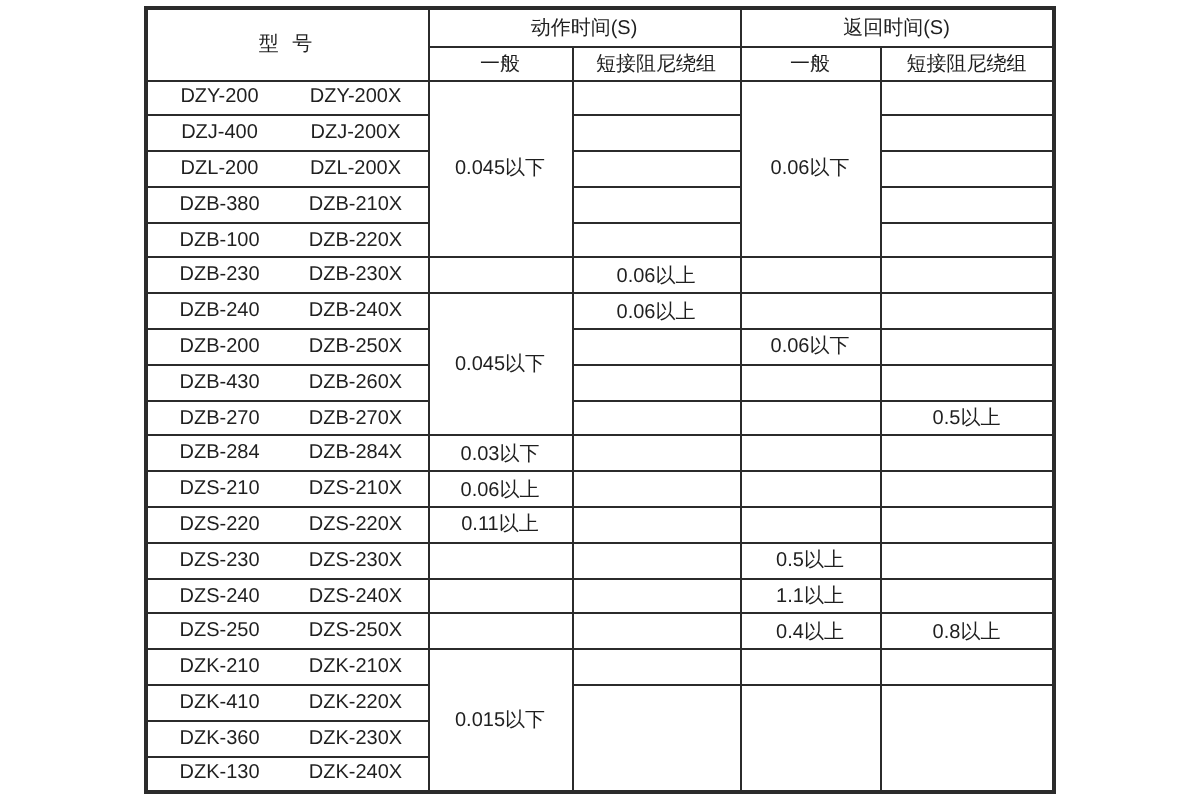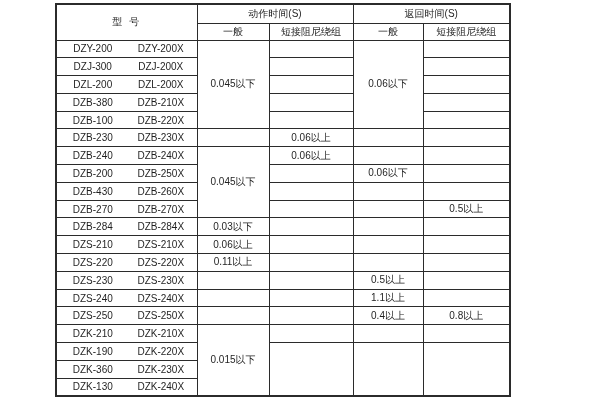--- a/index.html
+++ b/index.html
@@ -20,7 +20,7 @@
   }
   .table-wrap {
     position: absolute;
-    left: 55px;
+    left: 72px;
     top: 3px;
   }
   table.spec {

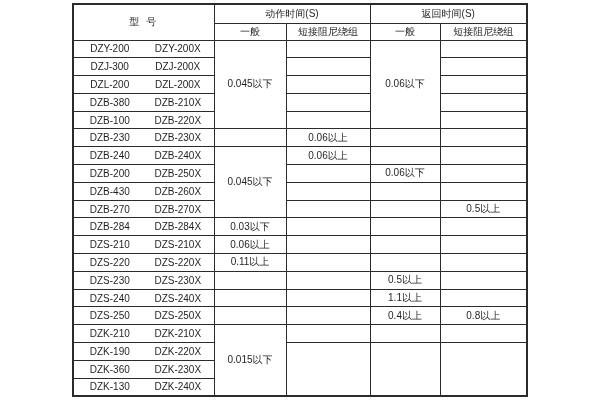--- a/index.html
+++ b/index.html
@@ -98,7 +98,7 @@
           <tr>
             <td class="model-cell">
               <span class="pair">
-                <span class="m">DZJ-300</span>
+                <span class="m">DZJ-400</span>
                 <span class="m">DZJ-200X</span>
               </span>
             </td>

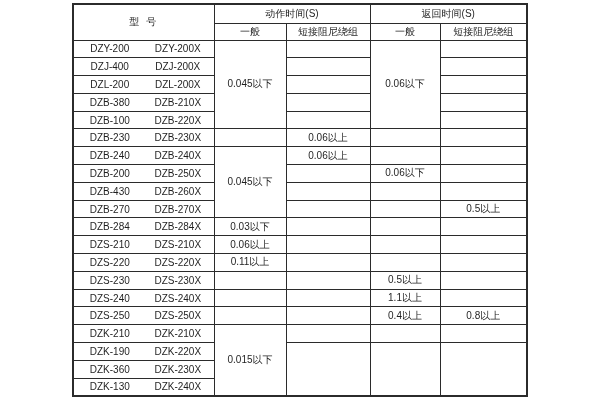--- a/index.html
+++ b/index.html
@@ -279,7 +279,7 @@
           <tr>
             <td class="model-cell">
               <span class="pair">
-                <span class="m">DZK-190</span>
+                <span class="m">DZK-410</span>
                 <span class="m">DZK-220X</span>
               </span>
             </td>

